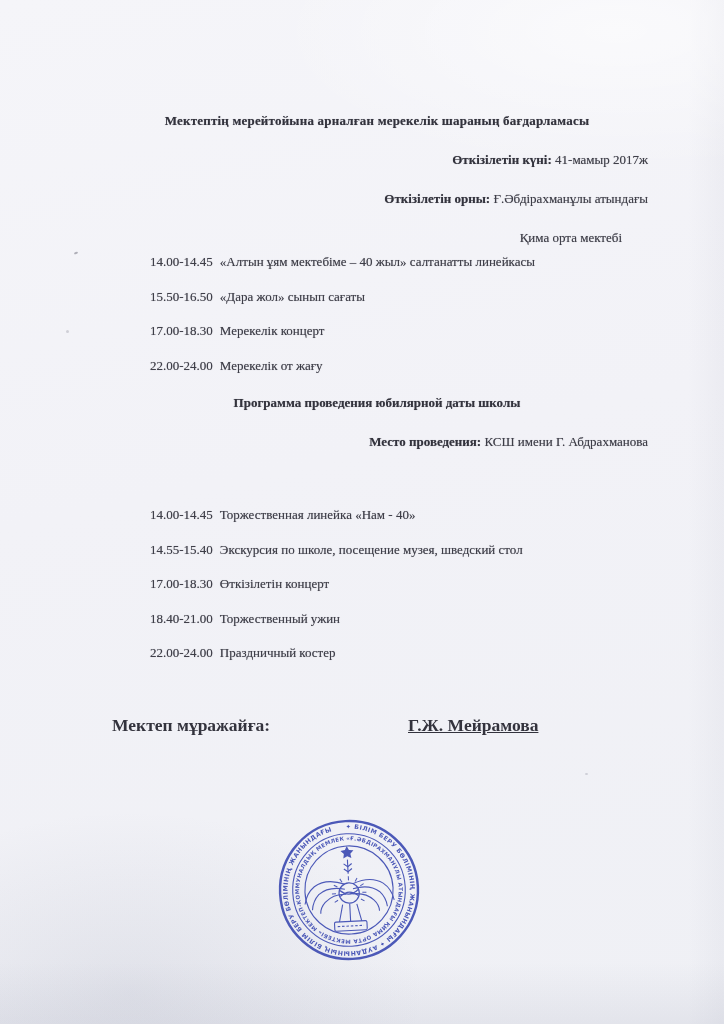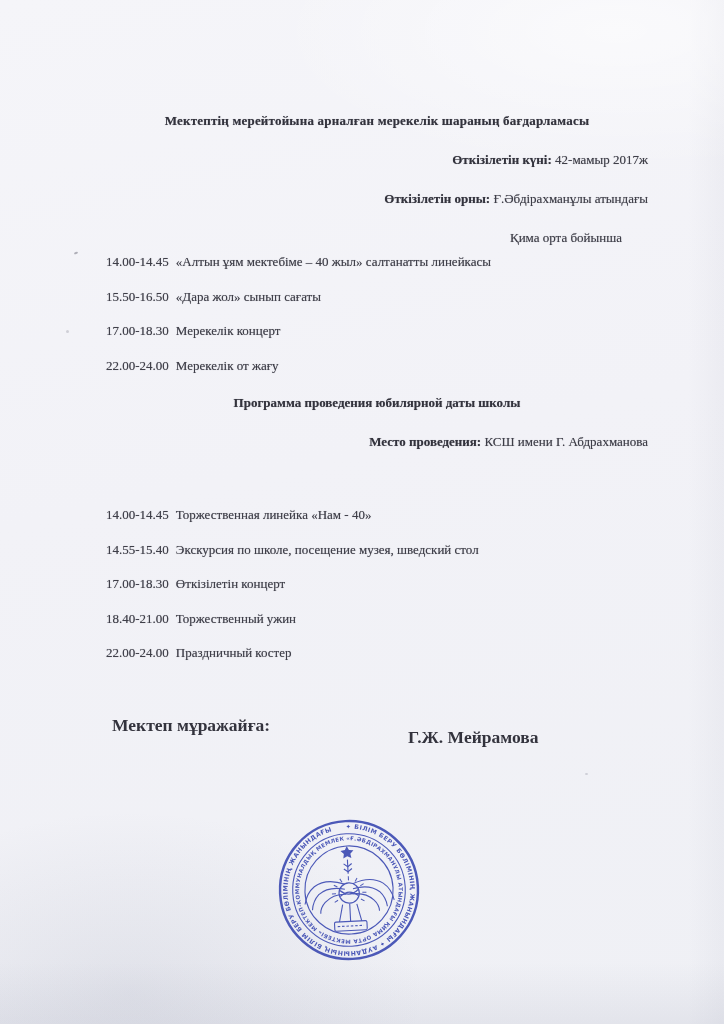--- a/index.html
+++ b/index.html
@@ -78,7 +78,7 @@
 
     <p class="line bold center title-kz">Мектептің мерейтойына арналған мерекелік шараның бағдарламасы</p>
 
-    <p class="line right"><span class="bold">Өткізілетін күні:</span>&nbsp;<span>42-мамыр 2017ж</span></p>
+    <p class="line right"><span class="bold">Өткізілетін күні:</span>&nbsp;<span>41-мамыр 2017ж</span></p>
 
     <p class="line right"><span class="bold">Өткізілетін орны:</span>&nbsp;<span>Ғ.Әбдірахманұлы атындағы</span></p>
 

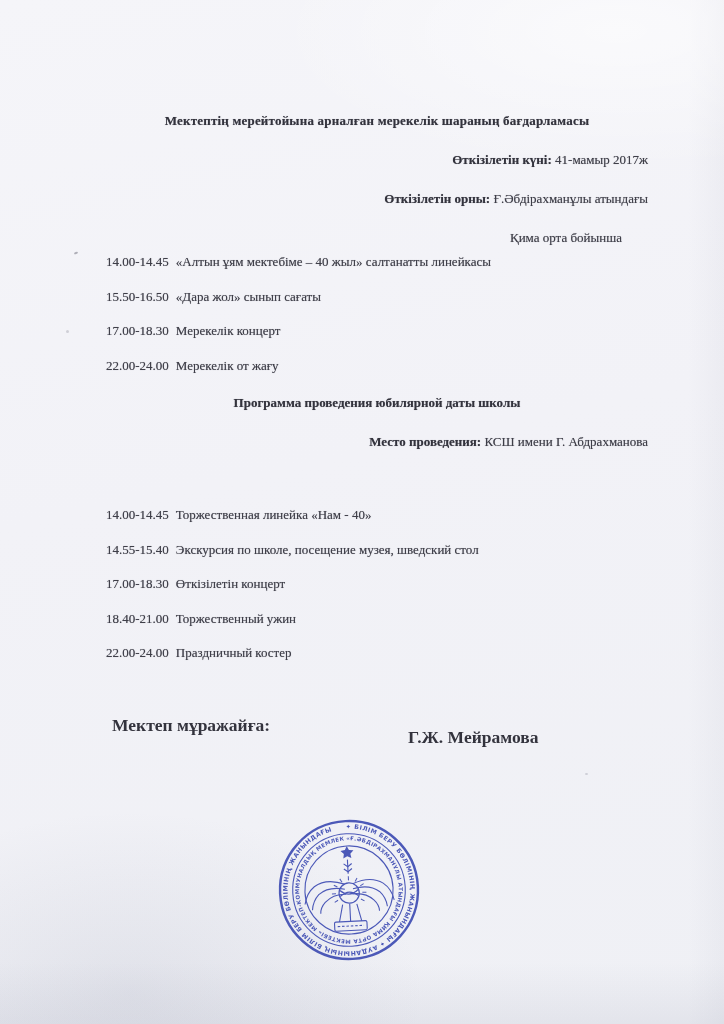--- a/index.html
+++ b/index.html
@@ -82,7 +82,7 @@
 
     <p class="line right"><span class="bold">Өткізілетін орны:</span>&nbsp;<span>Ғ.Әбдірахманұлы атындағы</span></p>
 
-    <p class="line right place2">Қима орта бойынша</p>
+    <p class="line right place2">Қима орта мектебі</p>
 
     <div class="sched sched-kz">
       <p class="line"><span class="time">14.00-14.45</span><span>«Алтын ұям мектебіме – 40 жыл» салтанатты линейкасы</span></p>

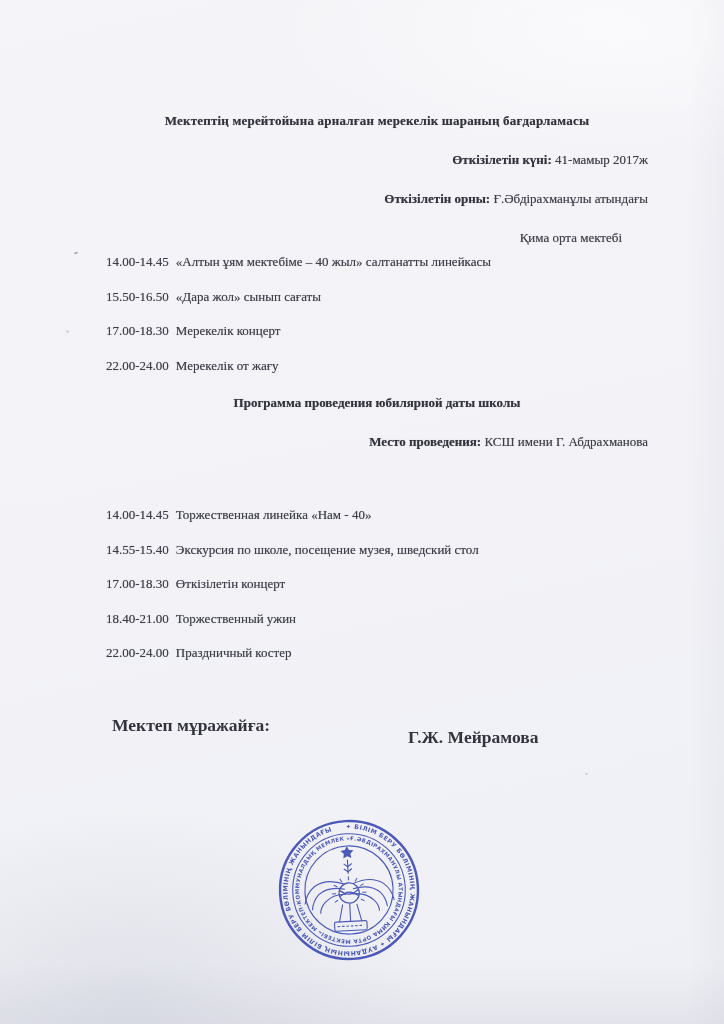--- a/index.html
+++ b/index.html
@@ -36,7 +36,7 @@
   .right { text-align: right; }
   .title-kz { margin-top: 101px; letter-spacing: 0.2px; }
   .place2 { padding-right: 26px; }
-  .sched .line { line-height: 34.5px; }
+  .sched .line { line-height: 34.5px; margin-left: 44px; }
   .sched-kz { margin-top: -12px; }
   .sched-ru { margin-top: 37px; }
   .time { margin-right: 7px; }

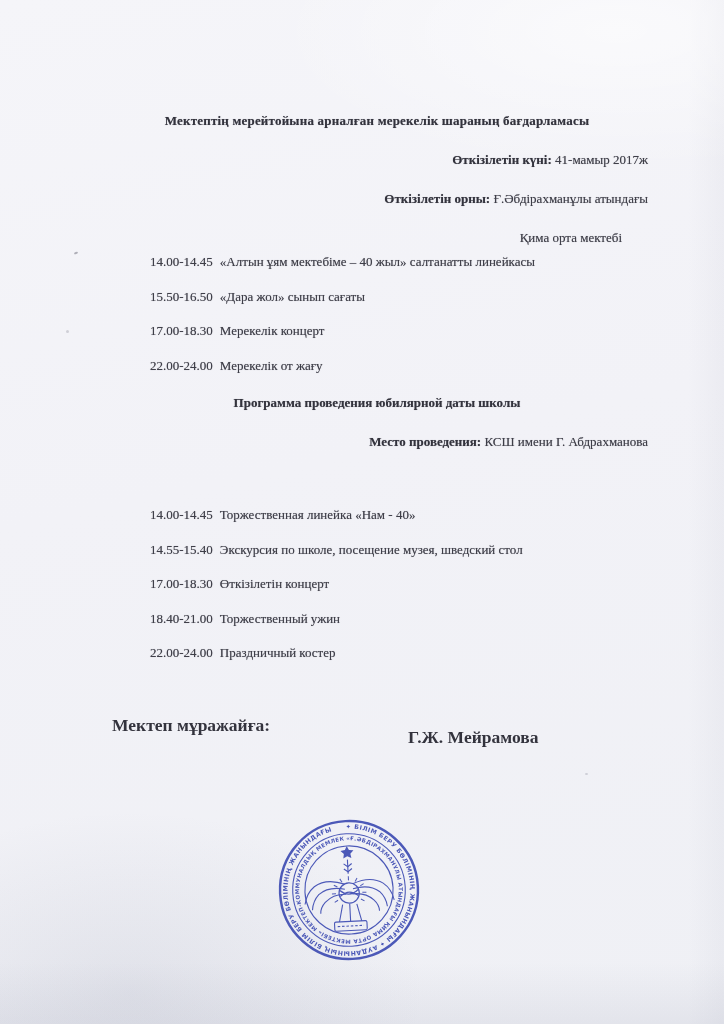--- a/index.html
+++ b/index.html
@@ -48,7 +48,7 @@
     font-size: 17.5px;
   }
   .signature-row .label { margin-left: 6px; }
-  .signature-row .name { position: absolute; left: 302px; top: 12px; }
+  .signature-row .name { position: absolute; left: 302px; top: 0; text-decoration: underline; }
   .stamp {
     position: absolute;
     left: 278px;

